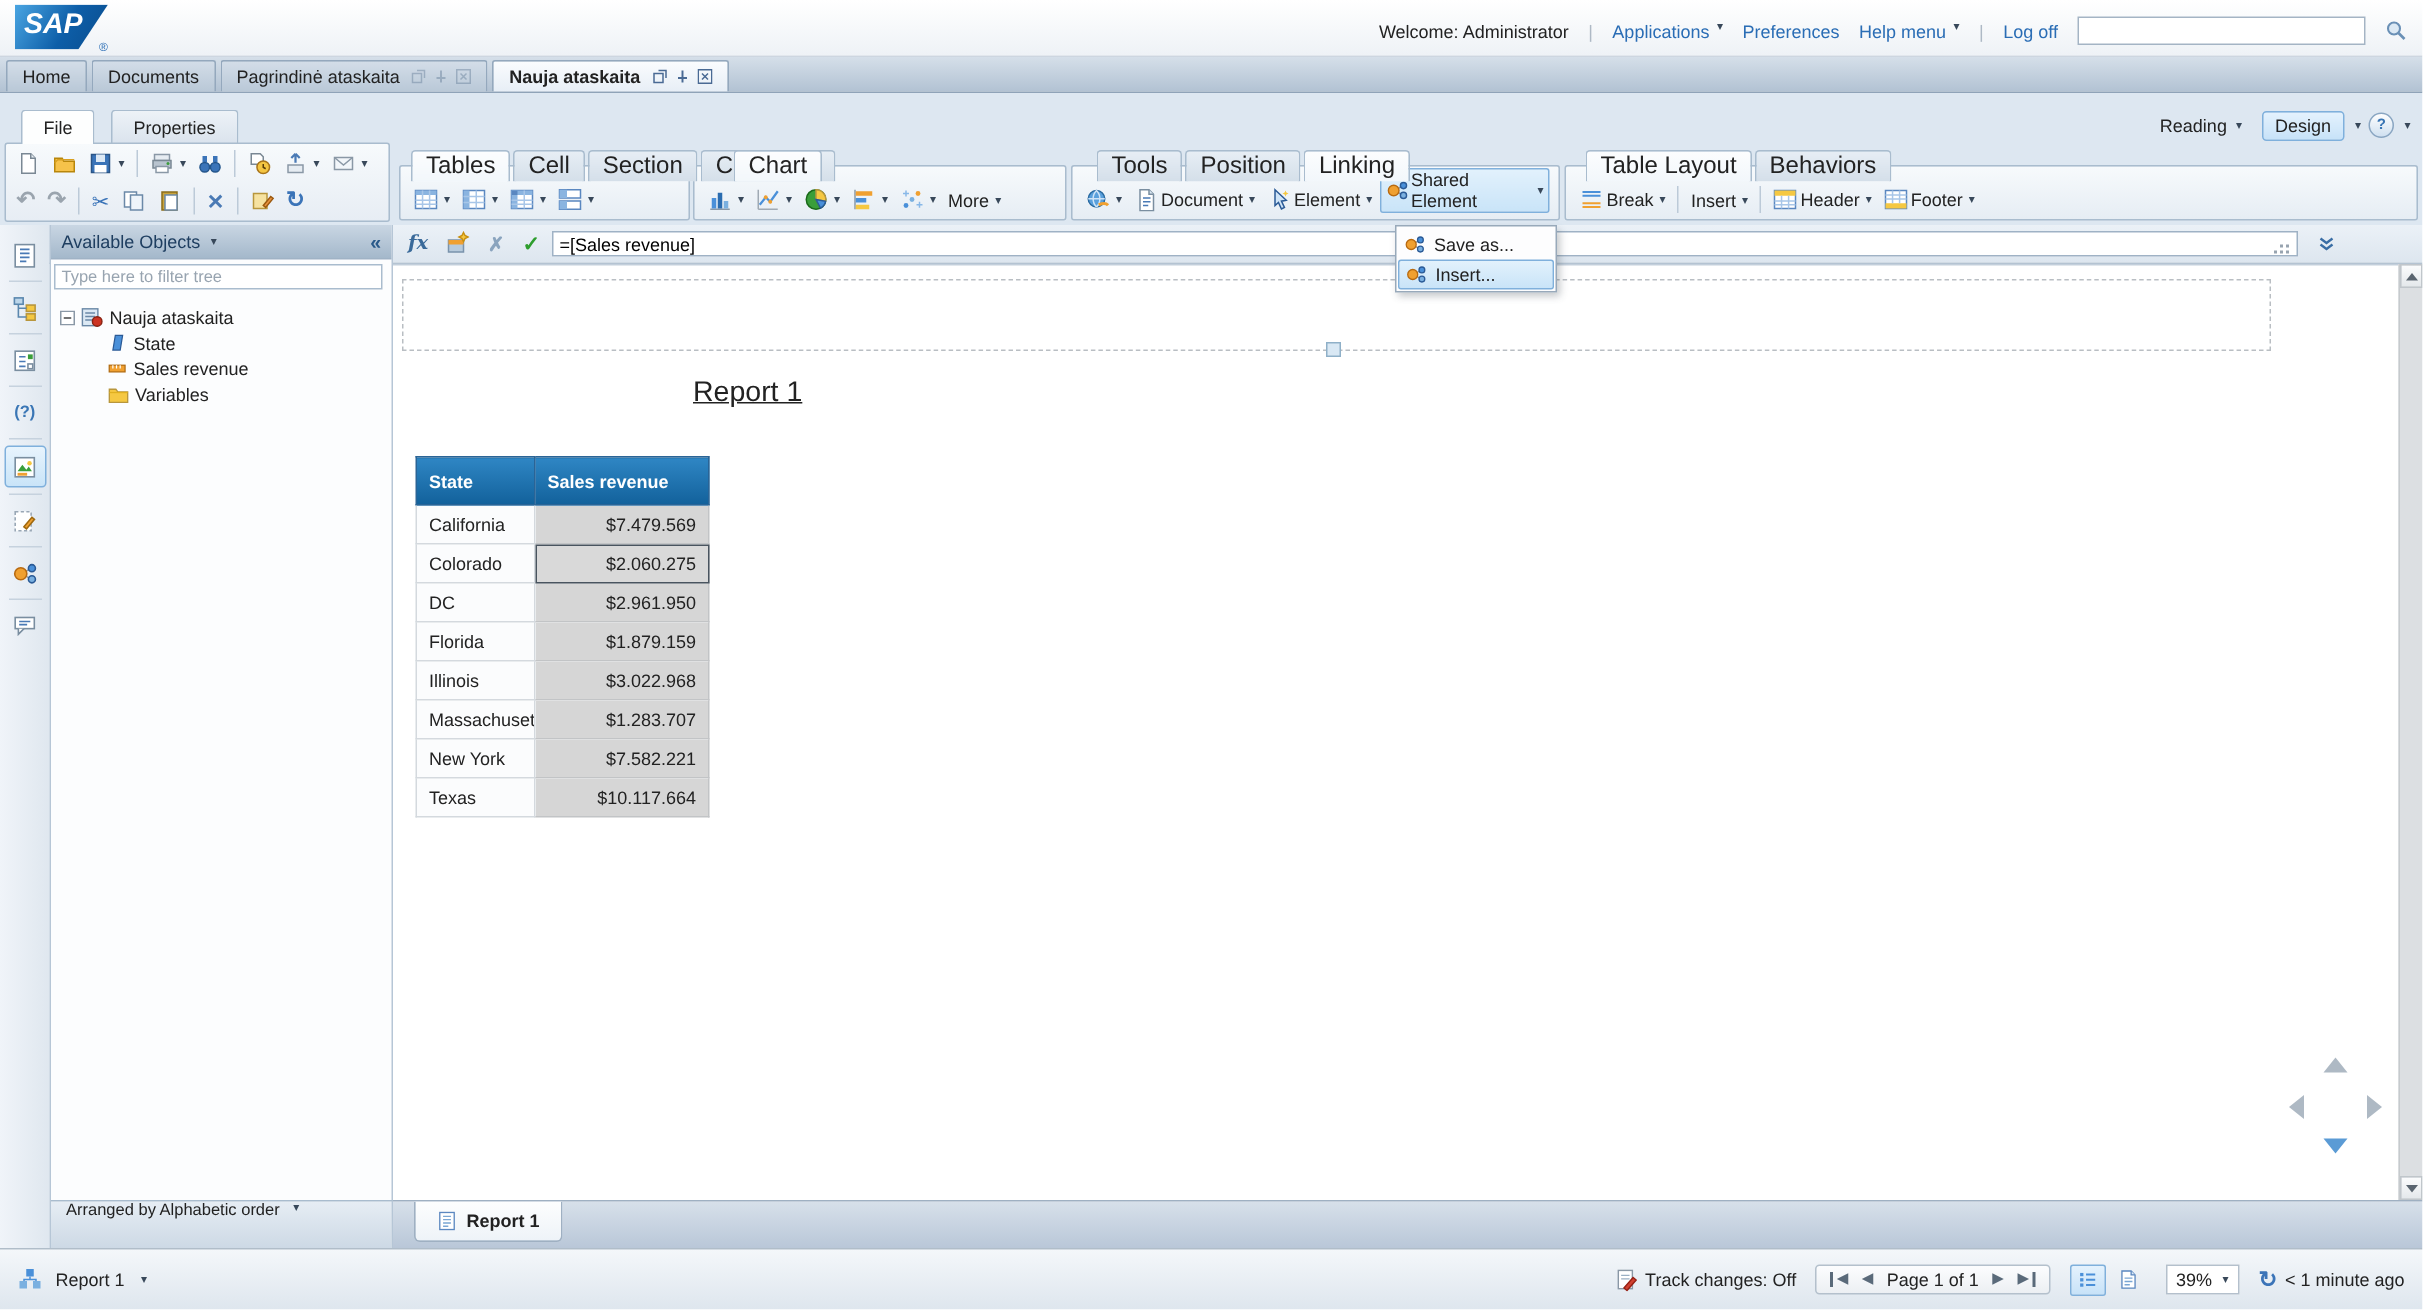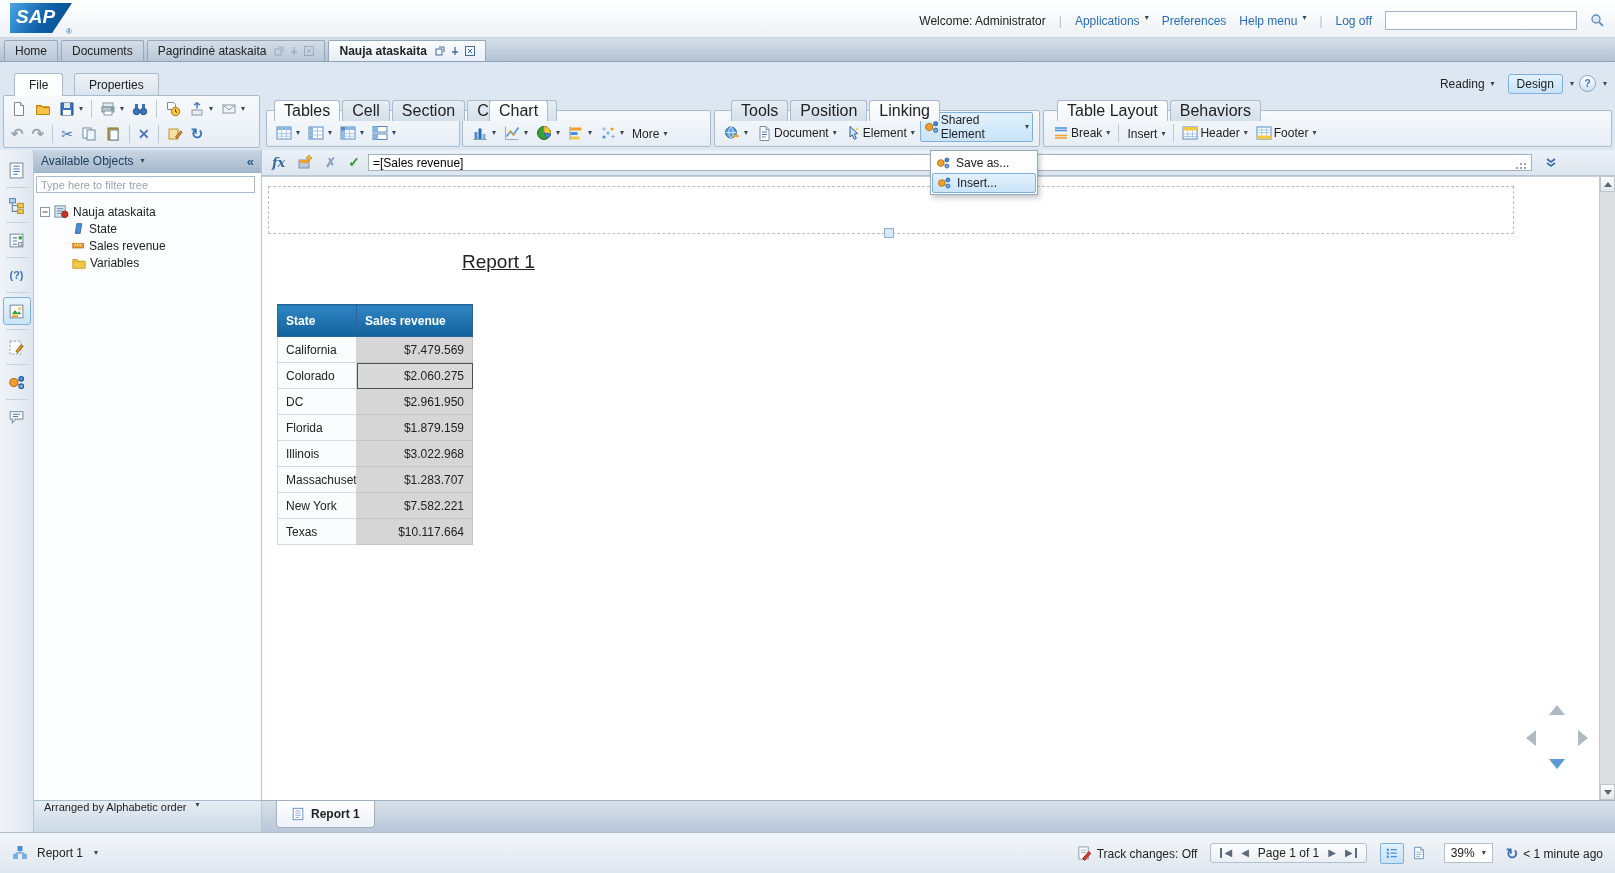--- a/index.html
+++ b/index.html
@@ -122,7 +122,7 @@
   .viewbtn{width:22px;height:19px;border:1px solid transparent;border-radius:2px;display:flex;align-items:center;justify-content:center}
   .viewbtn.sel{background:linear-gradient(#e4f2fd,#c7e2f8);border-color:#7fb0dc}
   .zoombox{display:flex;align-items:center;gap:5px;border:1px solid #b4c0cc;background:#fff;padding:1px 6px;height:16px}
-  .tc{display:flex;align-items:flex-end;gap:5px}
+  .tc{display:flex;align-items:center;gap:5px}
 </style>
 </head>
 <body>

